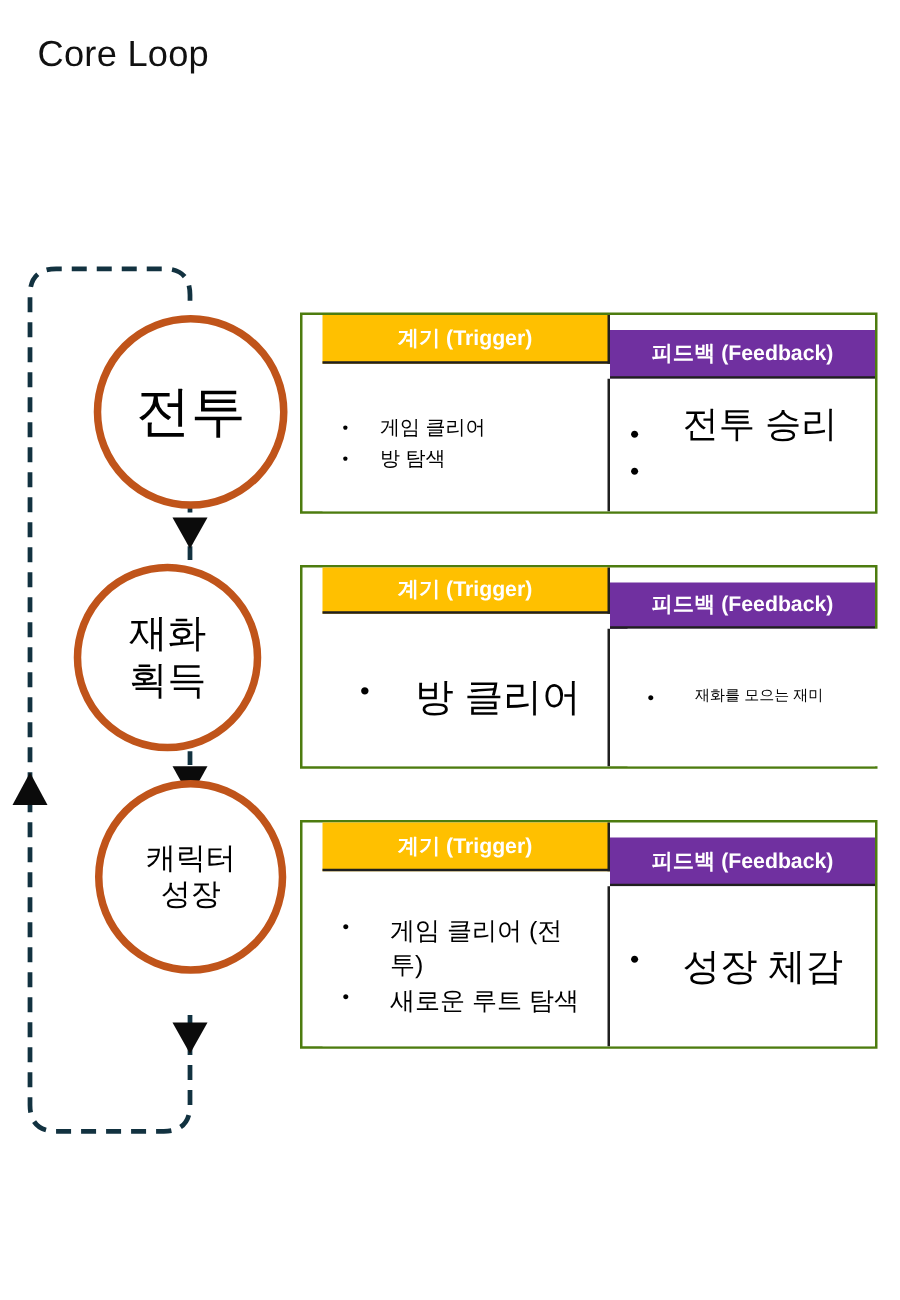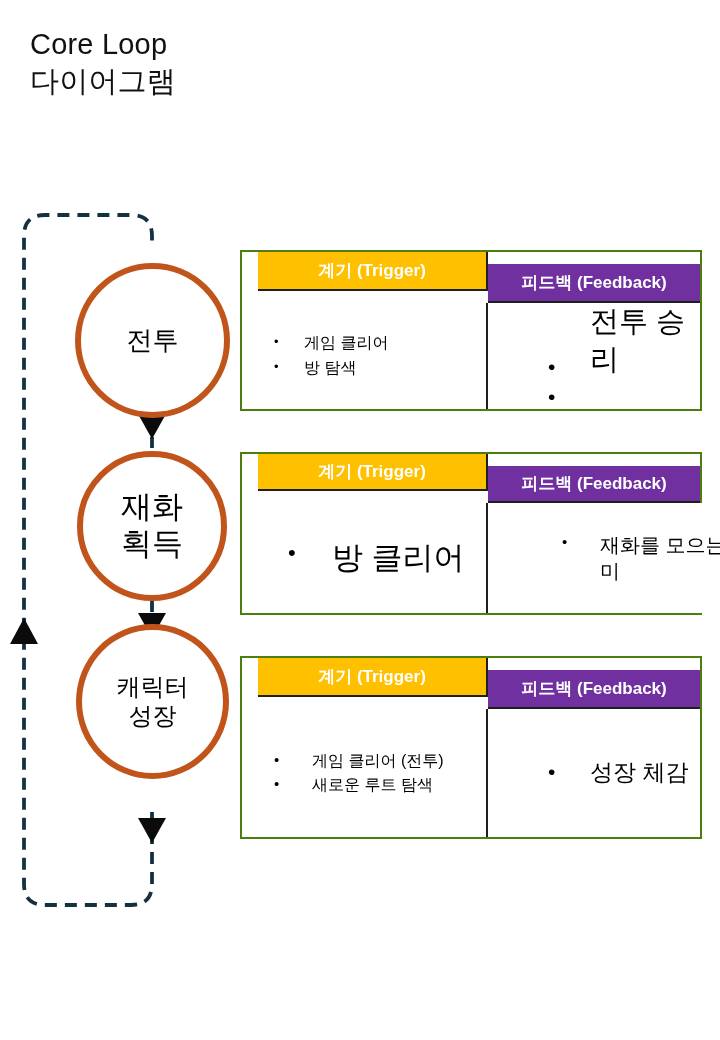--- a/index.html
+++ b/index.html
@@ -74,7 +74,6 @@
 
   <div class="title">
     <div>Core Loop</div>
-    <div>다이어그램</div>
   </div>
 
   <svg id="loop-svg" width="720" height="1040" viewBox="0 0 720 1040">

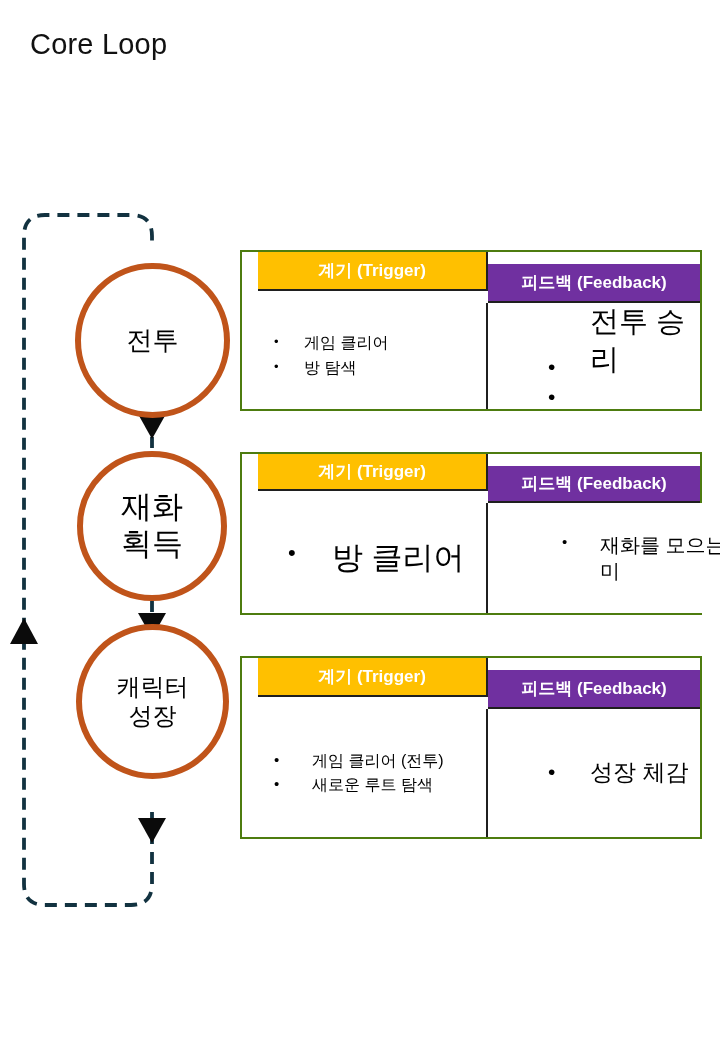--- a/index.html
+++ b/index.html
@@ -20,7 +20,7 @@
     background:#fff;display:flex;flex-direction:column;align-items:center;justify-content:center;
     z-index:2;text-align:center;line-height:1.18;
   }
-  #node-battle{left:75px;top:263px;width:155px;height:155px;font-size:26px;}
+  #node-battle{left:75px;top:252px;width:155px;height:155px;font-size:44px;}
   #node-currency{left:77px;top:451px;width:150px;height:150px;font-size:31px;}
   #node-growth{left:76px;top:624px;width:153px;height:155px;font-size:24px;}
   

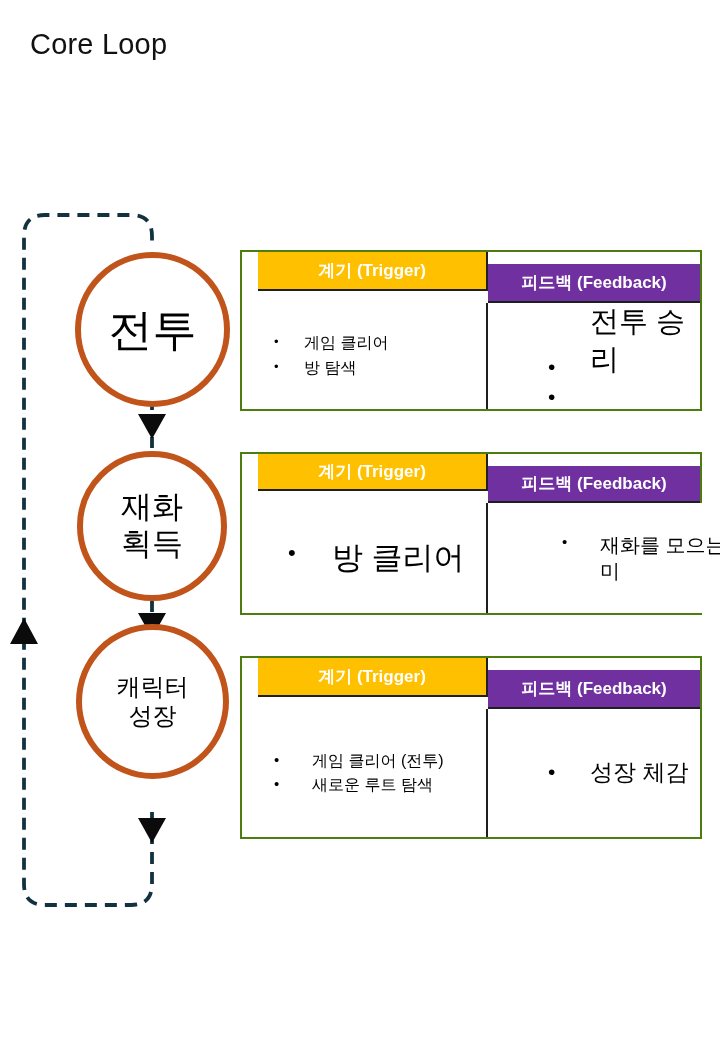--- a/index.html
+++ b/index.html
@@ -39,7 +39,7 @@
   .th-trigger{background:#FFC000;border-right:2px solid #1f1f1f;}
   .th-feedback{background:#7030A0;margin-top:12px;}
   #table-1 .th{height:39px;} #table-2 .th{height:37px;} #table-3 .th{height:39px;}
-  .tbody{display:grid;grid-template-columns:230px 1fr;gap:44px;}
+  .tbody{display:grid;grid-template-columns:230px 1fr;}
   #table-1 .td{height:106px;} #table-2 .td{height:110px;margin-left:14px;} #table-3 .td{height:128px;}
   .td{
     box-sizing:border-box;display:flex;flex-direction:column;justify-content:center;

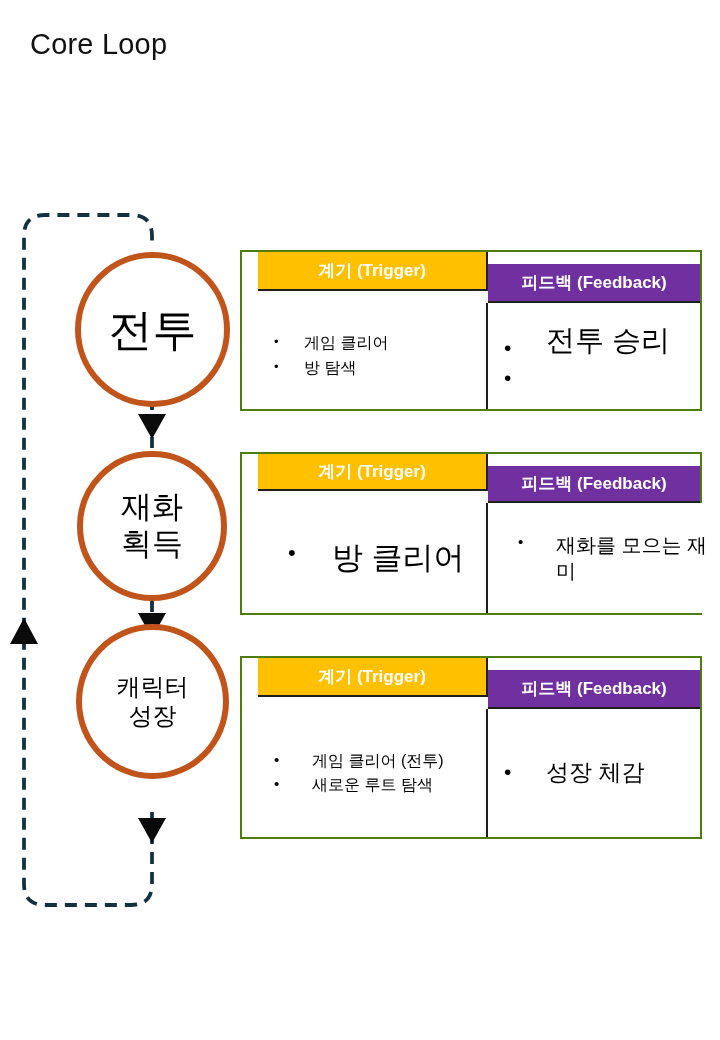--- a/index.html
+++ b/index.html
@@ -21,7 +21,7 @@
     z-index:2;text-align:center;line-height:1.18;
   }
   #node-battle{left:75px;top:252px;width:155px;height:155px;font-size:44px;}
-  #node-currency{left:77px;top:451px;width:150px;height:150px;font-size:31px;}
+  #node-currency{left:59px;top:451px;width:150px;height:150px;font-size:31px;}
   #node-growth{left:76px;top:624px;width:153px;height:155px;font-size:24px;}
   
   .ftable{

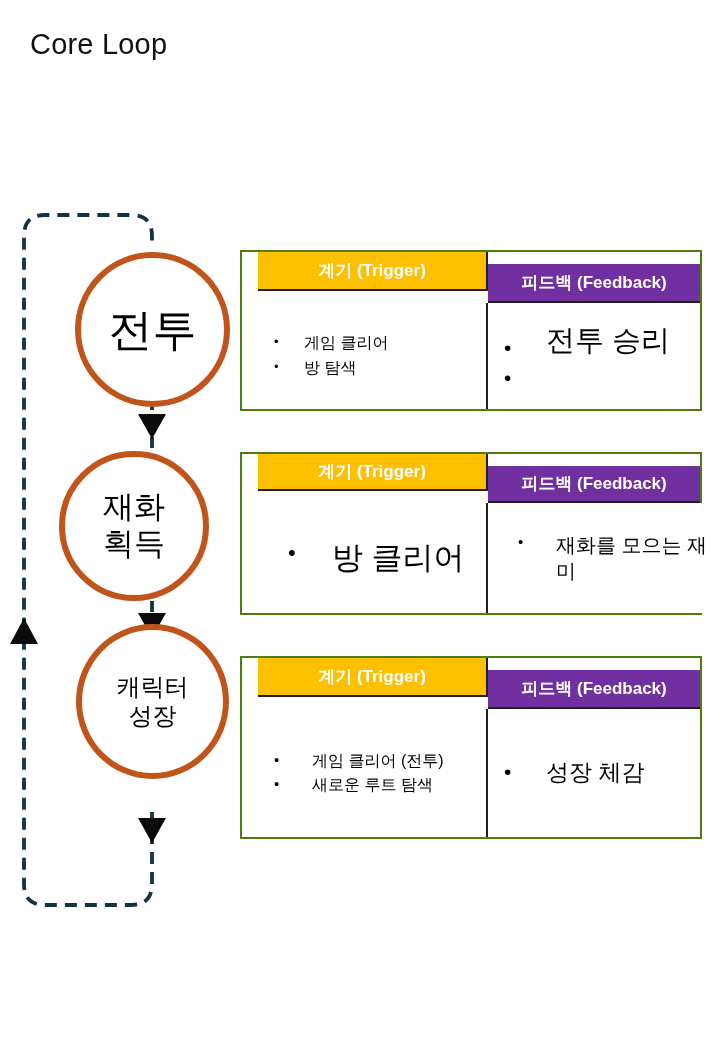--- a/index.html
+++ b/index.html
@@ -58,7 +58,7 @@
   #table-1 .td-feedback .blt{width:42px;font-size:21px;padding-top:2px;}
   #table-2 .td-trigger li{font-size:31px;}
   #table-2 .td-trigger .blt{width:44px;font-size:22px;padding-top:2px;}
-  #table-2 .td-feedback li{font-size:20px;}
+  #table-2 .td-feedback li{font-size:12px;}
   #table-2 .td-feedback .blt{width:38px;font-size:15px;padding-top:1px;}
   #table-2 .td-feedback .txt{width:160px;}
   #table-3 .td-trigger li{font-size:16px;margin:2px 0;}

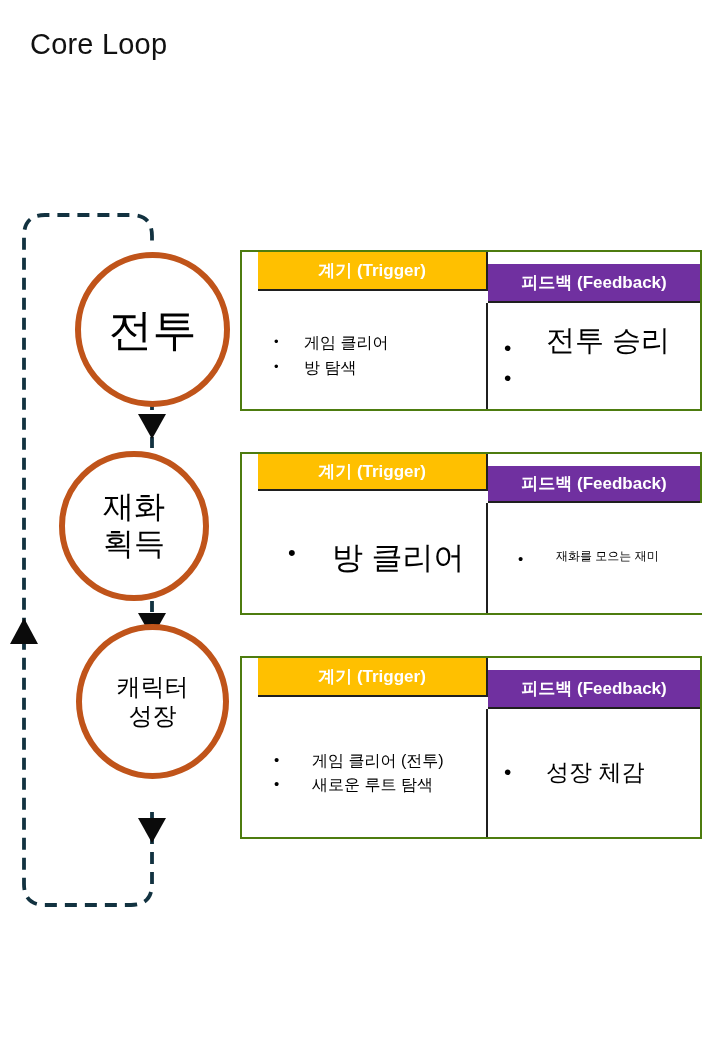--- a/index.html
+++ b/index.html
@@ -61,7 +61,7 @@
   #table-2 .td-feedback li{font-size:12px;}
   #table-2 .td-feedback .blt{width:38px;font-size:15px;padding-top:1px;}
   #table-2 .td-feedback .txt{width:160px;}
-  #table-3 .td-trigger li{font-size:16px;margin:2px 0;}
+  #table-3 .td-trigger li{font-size:20px;margin:2px 0;}
   #table-3 .td-trigger .blt{width:38px;font-size:15px;padding-top:1px;}
   #table-3 .td-trigger .txt{width:152px;line-height:1.35;}
   #table-3 .td-feedback li{font-size:23px;}

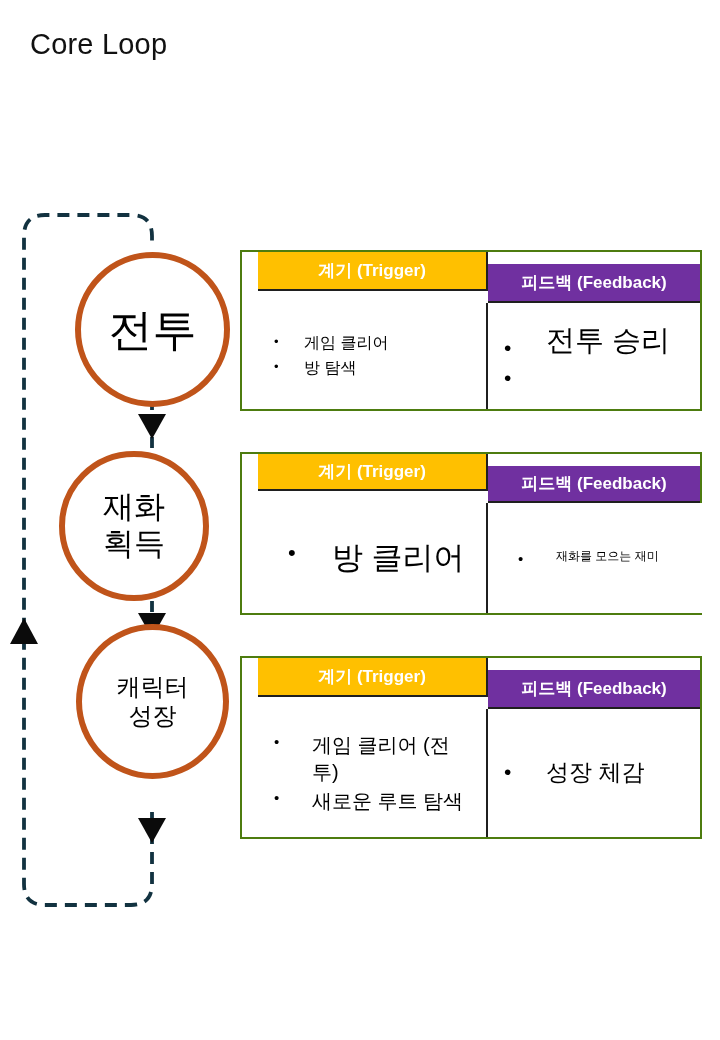--- a/index.html
+++ b/index.html
@@ -64,7 +64,7 @@
   #table-3 .td-trigger li{font-size:20px;margin:2px 0;}
   #table-3 .td-trigger .blt{width:38px;font-size:15px;padding-top:1px;}
   #table-3 .td-trigger .txt{width:152px;line-height:1.35;}
-  #table-3 .td-feedback li{font-size:23px;}
+  #table-3 .td-feedback li{font-size:30px;}
   #table-3 .td-feedback .blt{width:42px;font-size:21px;padding-top:2px;}
 </style>
 </head>

